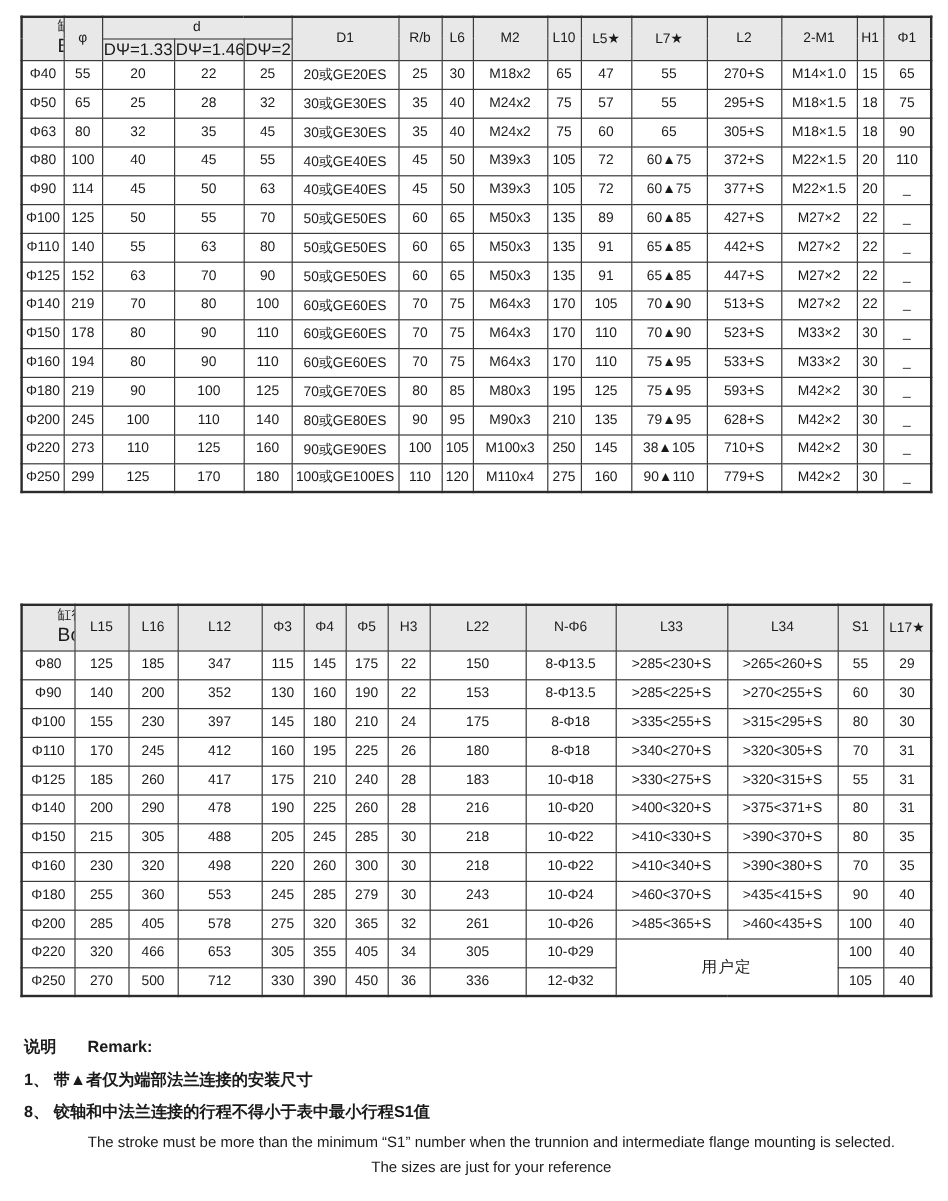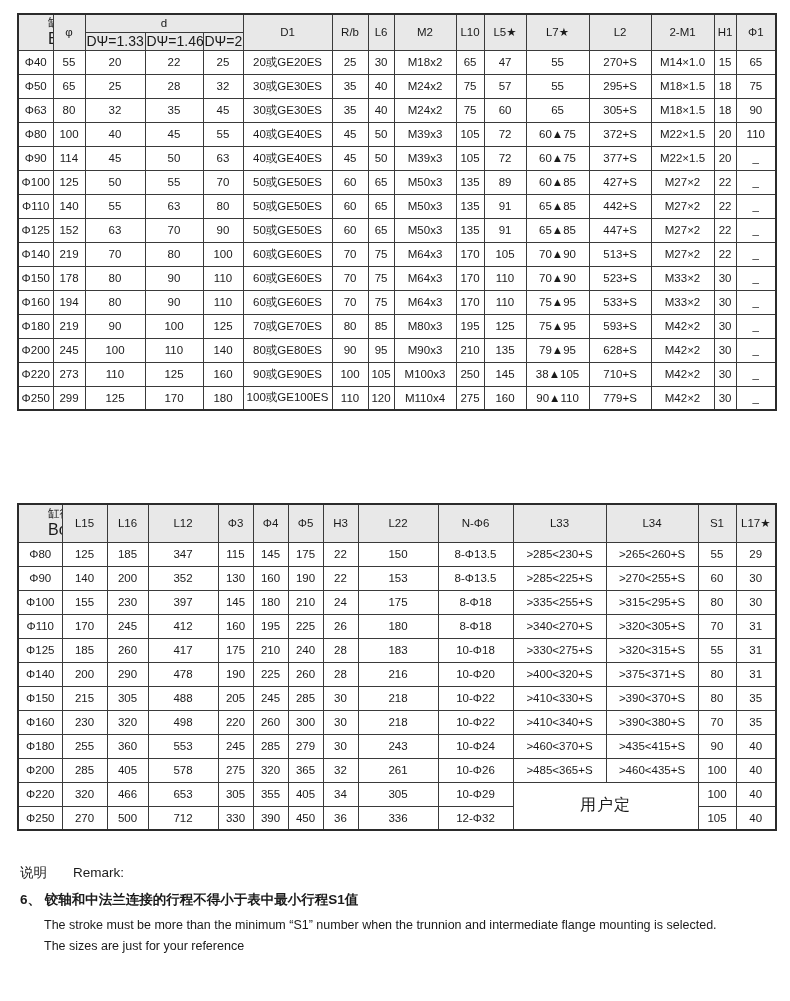--- a/index.html
+++ b/index.html
@@ -40,7 +40,7 @@
   th.d-sub { font-size: 14px; }
   #table1 thead tr:first-child th { height: 18px; }
   #table2 th { height: 38px; }
-  td.merged-cell { font-size: 16px; letter-spacing: 1px; text-align: center; }
+  td.merged-cell { font-size: 13px; letter-spacing: 1px; text-align: center; }
 
   .gap1 { height: 92px; }
   .remarks { margin-top: 33px; padding-left: 3px; }

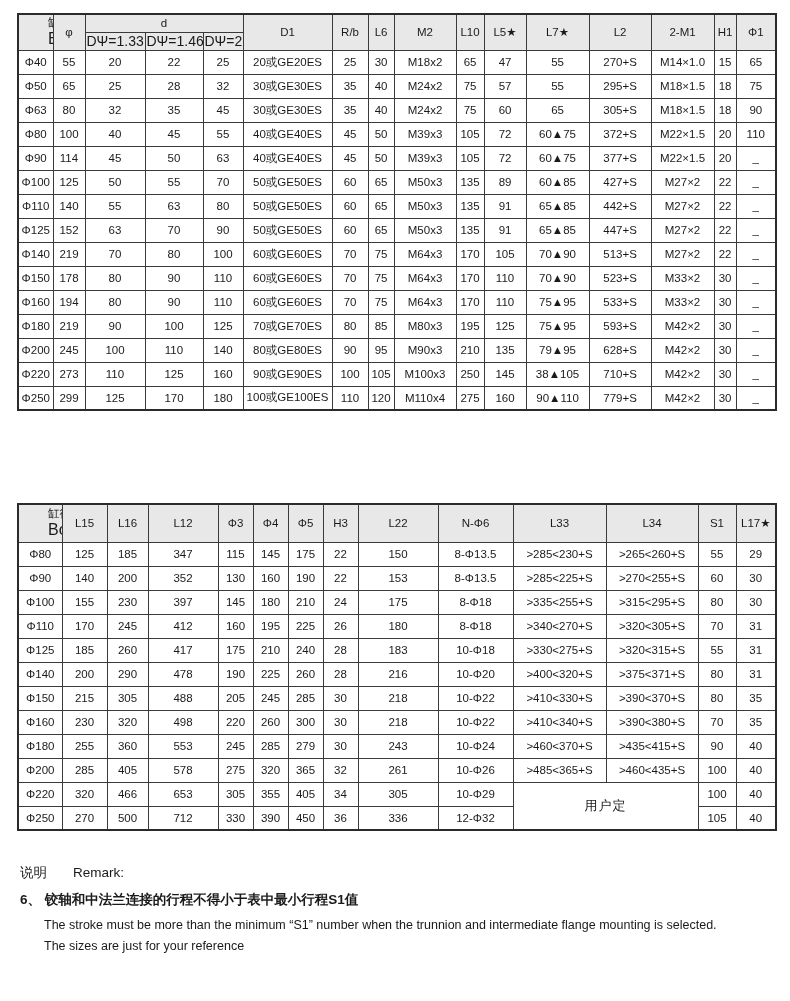--- a/index.html
+++ b/index.html
@@ -44,7 +44,7 @@
 
   .gap1 { height: 92px; }
   .remarks { margin-top: 33px; padding-left: 3px; }
-  .remarks .r-title { font-size: 13.5px; font-weight: normal; margin-bottom: 9px; }
+  .remarks .r-title { font-size: 13.5px; font-weight: bold; margin-bottom: 9px; }
   .remarks .r-title .en { margin-left: 26px; }
   .remarks .r-item { font-size: 13.5px; font-weight: bold; margin-bottom: 9px; }
   .remarks .r-en { font-size: 12.5px; font-weight: normal; margin: 7px 0 7px 24px; }

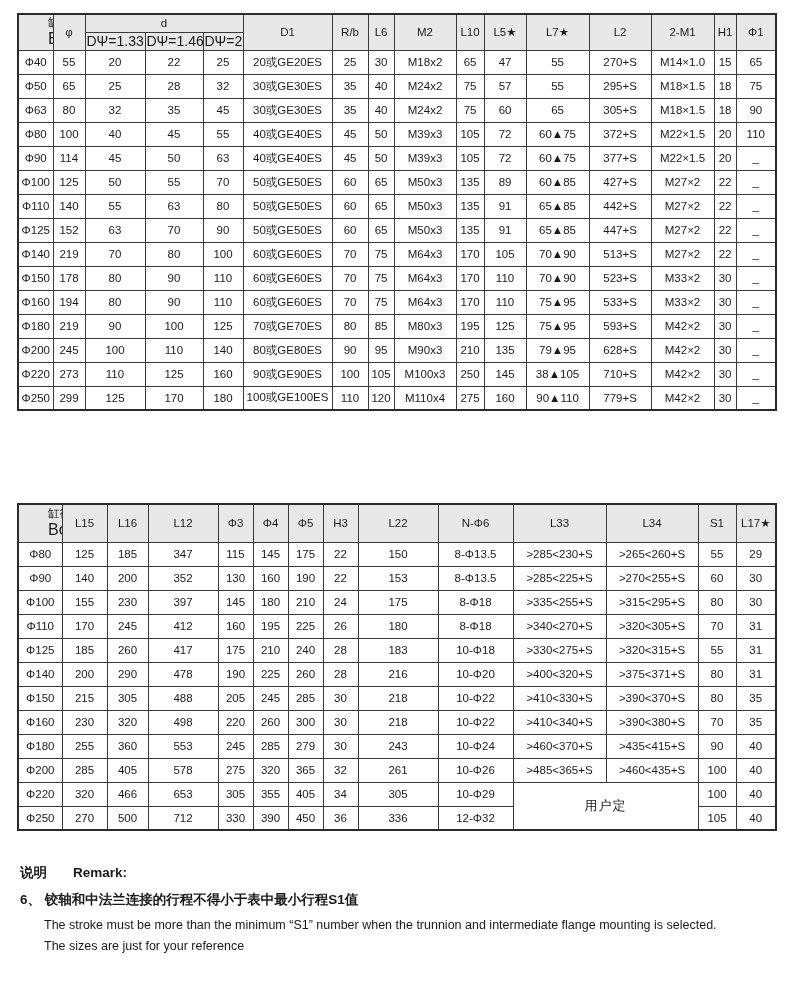--- a/index.html
+++ b/index.html
@@ -604,6 +604,7 @@
     <div class="r-title">
       <span>说明</span><span class="en">Remark:</span>
     </div>
+    <div class="r-item">1、 带▲者仅为端部法兰连接的安装尺寸</div>
     <div class="r-item">6、 铰轴和中法兰连接的行程不得小于表中最小行程S1值</div>
     <div class="r-en">The stroke must be more than the minimum “S1” number when the  trunnion and intermediate flange mounting is selected.</div>
     <div class="r-en">The sizes are just for your reference</div>

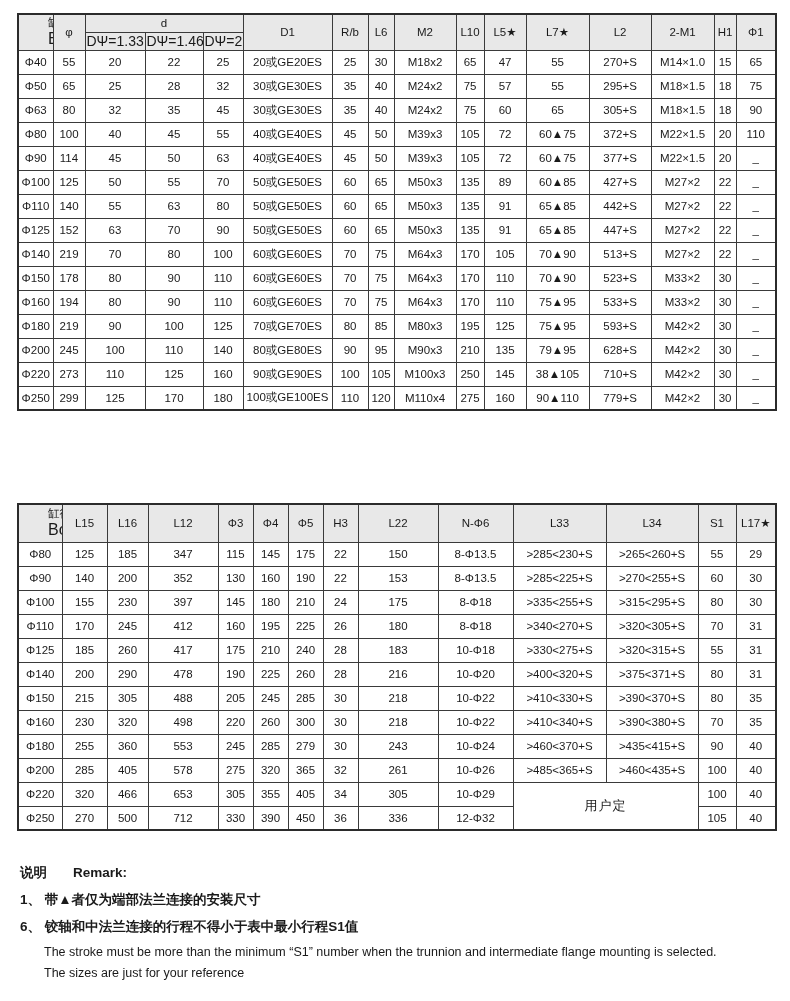--- a/index.html
+++ b/index.html
@@ -605,7 +605,7 @@
       <span>说明</span><span class="en">Remark:</span>
     </div>
     <div class="r-item">1、 带▲者仅为端部法兰连接的安装尺寸</div>
-    <div class="r-item">6、 铰轴和中法兰连接的行程不得小于表中最小行程S1值</div>
+    <div class="r-item">8、 铰轴和中法兰连接的行程不得小于表中最小行程S1值</div>
     <div class="r-en">The stroke must be more than the minimum “S1” number when the  trunnion and intermediate flange mounting is selected.</div>
     <div class="r-en">The sizes are just for your reference</div>
   </div>

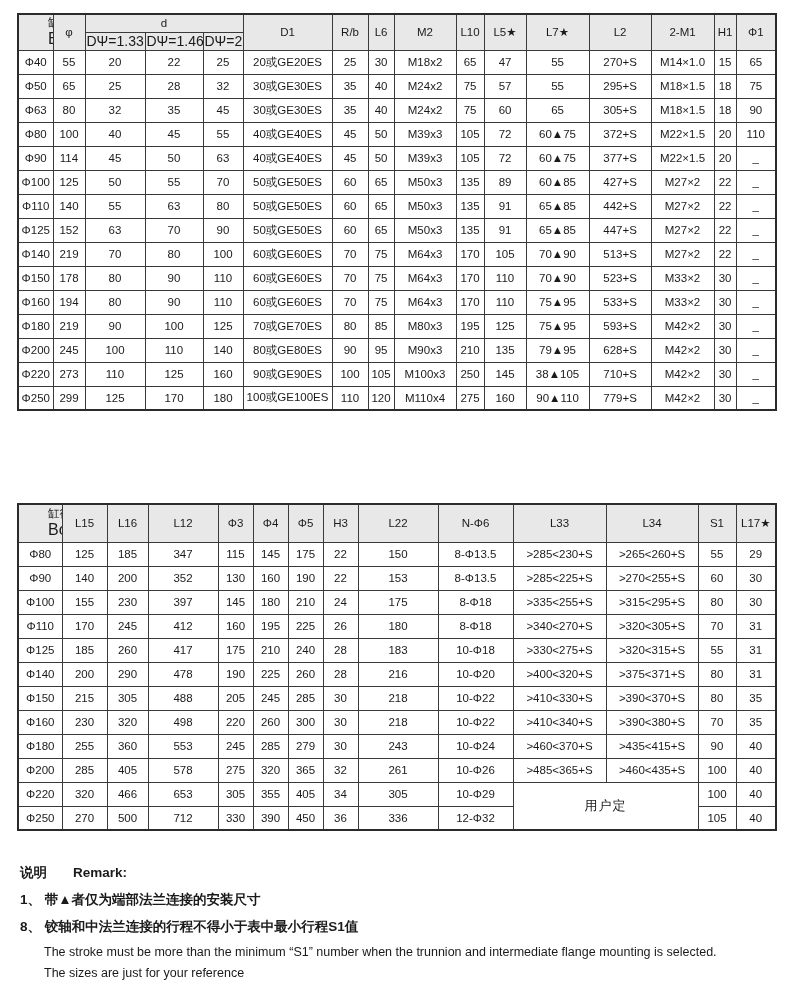--- a/index.html
+++ b/index.html
@@ -47,7 +47,7 @@
   .remarks .r-title { font-size: 13.5px; font-weight: bold; margin-bottom: 9px; }
   .remarks .r-title .en { margin-left: 26px; }
   .remarks .r-item { font-size: 13.5px; font-weight: bold; margin-bottom: 9px; }
-  .remarks .r-en { font-size: 12.5px; font-weight: normal; margin: 7px 0 7px 24px; }
+  .remarks .r-en { font-size: 12.5px; font-weight: normal; margin: 7px 0 7px 24px; text-align: center; }
 </style>
 </head>
 <body>

